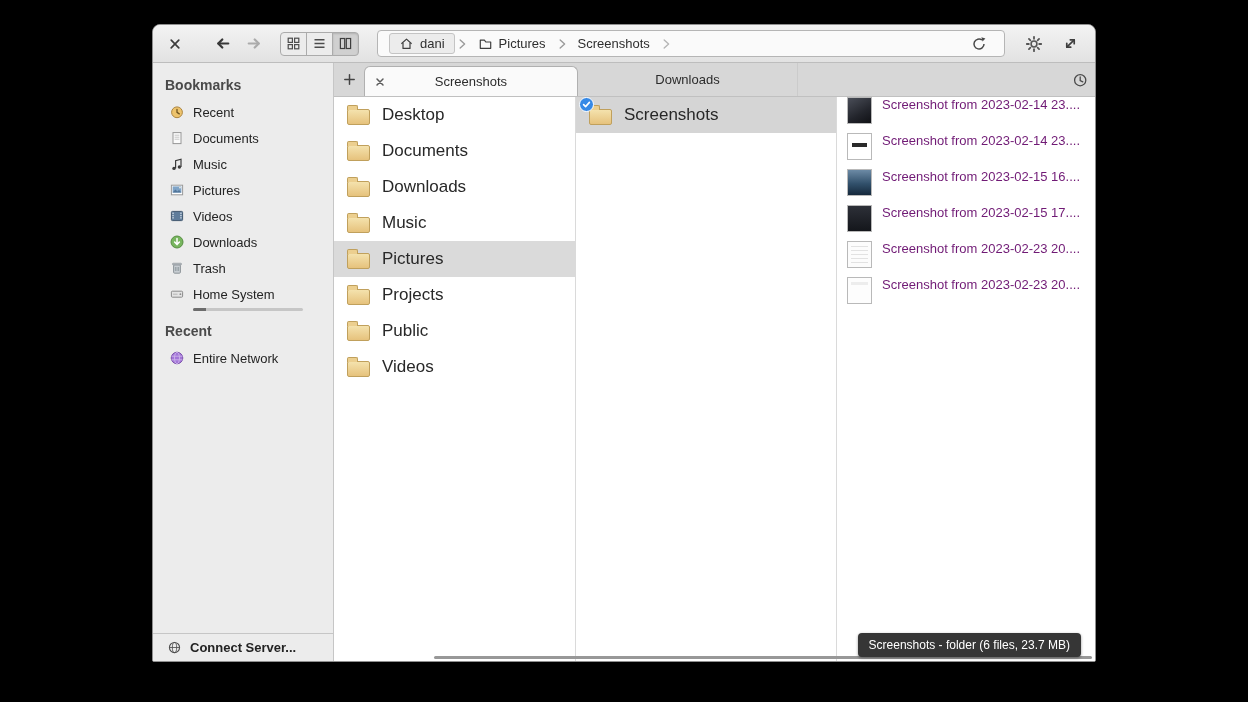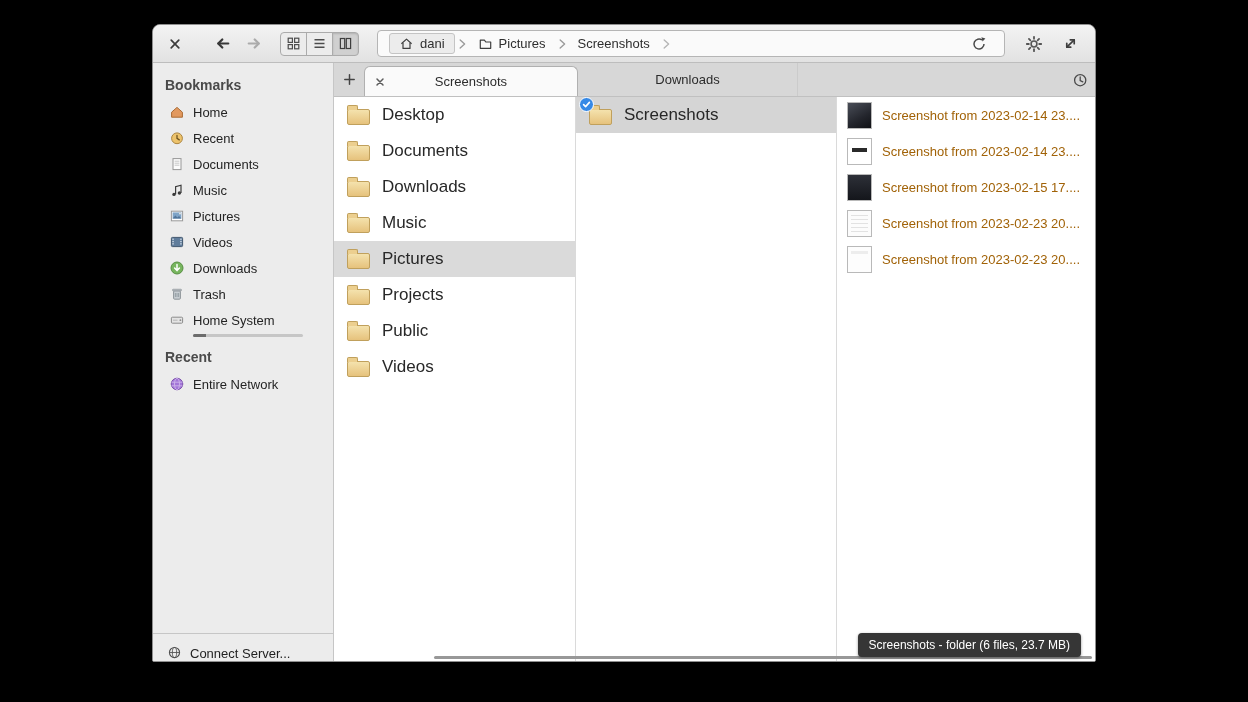--- a/index.html
+++ b/index.html
@@ -247,14 +247,6 @@
           <div class="side-item">
             <span class="si">
                 <svg width="16" height="16" viewBox="0 0 16 16">
-                  <path d="M2.6 8.2 L8 3.4 L13.4 8.2 V13.2 H2.6 Z" fill="#e2995f" stroke="#aa6a33" stroke-linejoin="round"></path>
-                </svg>
-              </span>
-            <span>Home</span>
-          </div>
-          <div class="side-item">
-            <span class="si">
-                <svg width="16" height="16" viewBox="0 0 16 16">
                   <circle cx="8" cy="8.3" r="5.4" fill="#edc36c" stroke="#ad853e"></circle>
                   <path d="M8 5.4 V8.4 L10.3 9.9" stroke="#6f5420" stroke-width="1.3" fill="none" stroke-linecap="round"></path>
                 </svg>

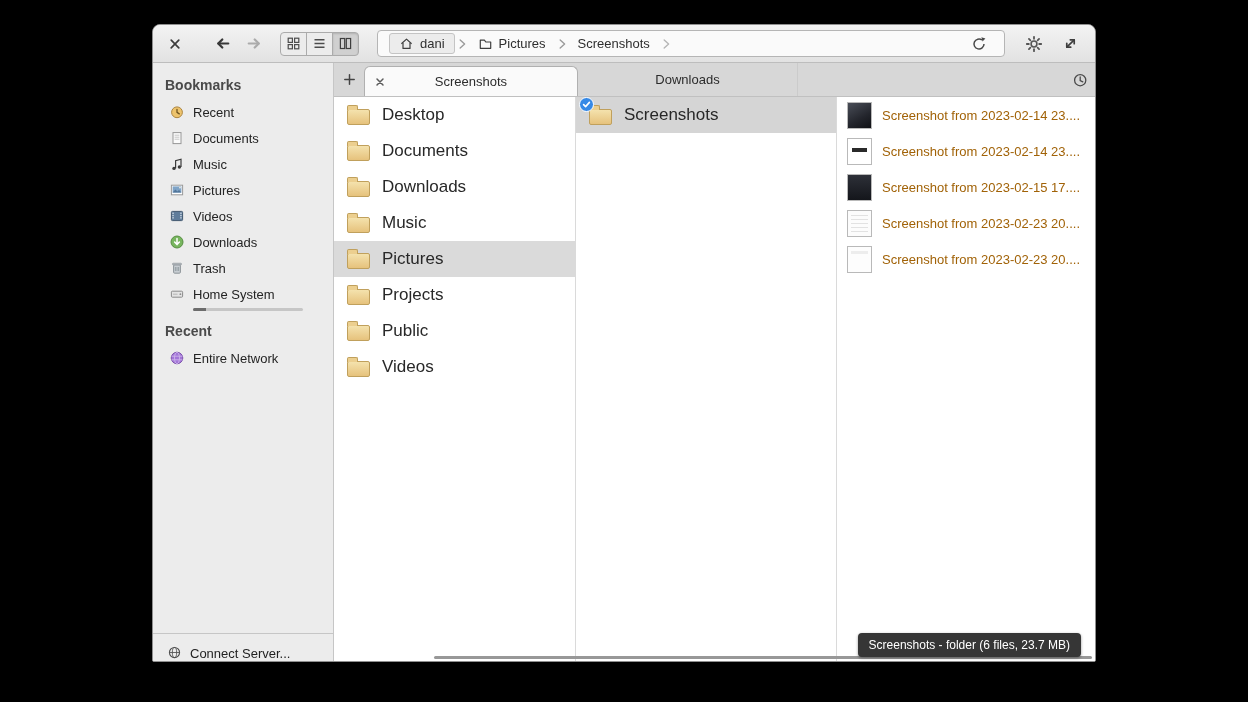--- a/index.html
+++ b/index.html
@@ -84,8 +84,8 @@
            background:#3689e6; border:1.5px solid #fff; display:flex; align-items:center;
            justify-content:center; z-index:2; }
 
-  .frow { height:36px; display:flex; align-items:center; gap:10px; padding:0 10px;
-          font-size:13px; color:#a16207; }
+  .frow { height:36px; display:flex; align-items:flex-start; gap:10px; padding:0 10px;
+          font-size:13px; color:#701a75; }
   .thumb { width:25px; height:27px; border:1px solid #b9b9b9; background:#fff;
            flex:0 0 auto; position:relative; }
   .t1 { background:linear-gradient(150deg,#4a4e58 0%,#23252c 60%,#101115 100%); }

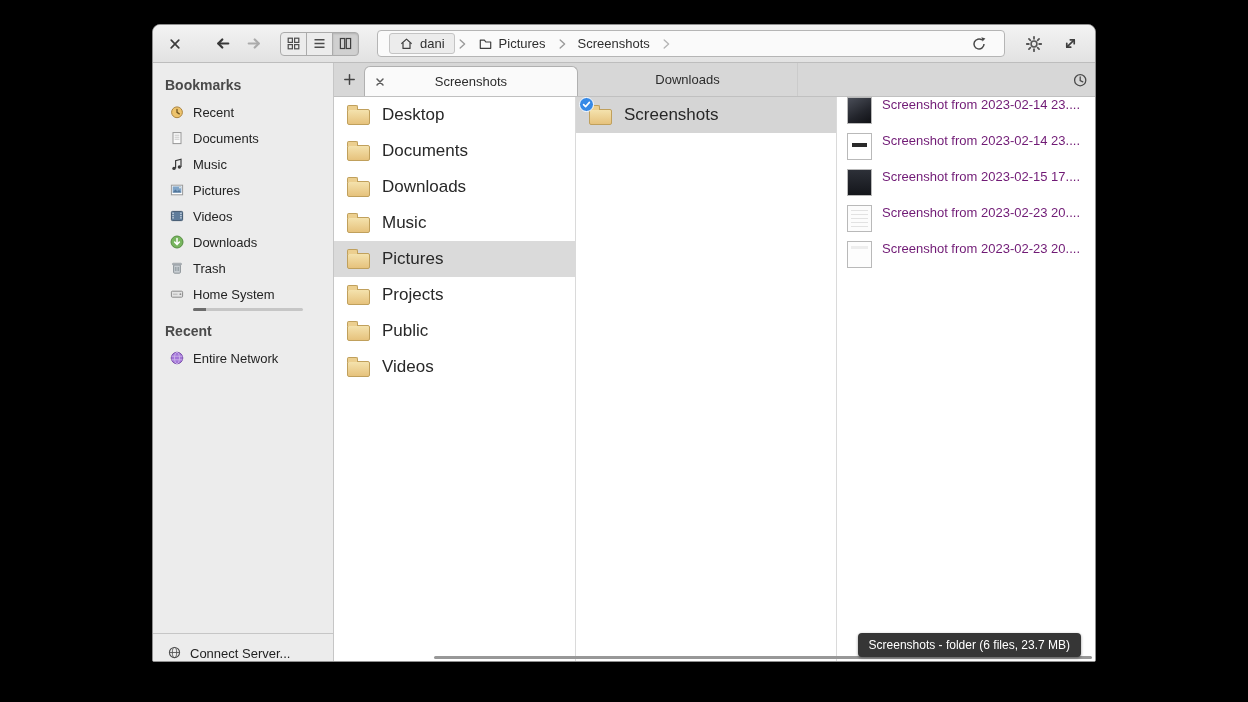--- a/index.html
+++ b/index.html
@@ -467,6 +467,10 @@
               <span>Screenshot from 2023-02-14 23....</span>
             </div>
             <div class="frow">
+              <span class="thumb t3"></span>
+              <span>Screenshot from 2023-02-15 16....</span>
+            </div>
+            <div class="frow">
               <span class="thumb t4"></span>
               <span>Screenshot from 2023-02-15 17....</span>
             </div>

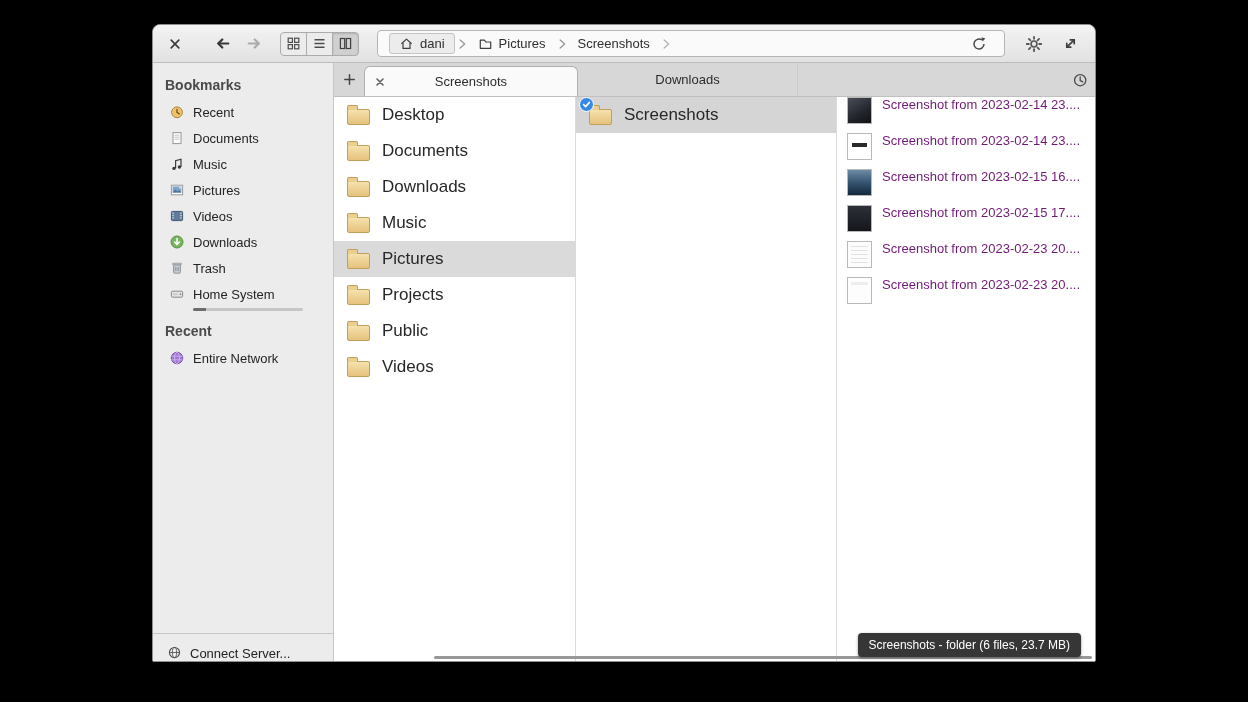--- a/index.html
+++ b/index.html
@@ -48,8 +48,8 @@
   .usage-bar { height:3px; background:#c6c6c6; border-radius:2px; margin:1px 30px 3px 40px;
                position:relative; overflow:hidden; }
   .usage-fill { position:absolute; left:0; top:0; bottom:0; width:12%; background:#6c6c6c; }
-  .connect { flex:0 0 28px; border-top:1px solid #c6c6c6; display:flex; align-items:flex-end;
-             gap:7px; padding:0 13px; font-size:13px; color:#222; }
+  .connect { flex:0 0 28px; border-top:1px solid #c6c6c6; display:flex; align-items:center;
+             gap:7px; padding:0 13px; font-size:13px; color:#222;font-weight:bold; }
 
   
   .main { flex:1; display:flex; flex-direction:column; min-width:0; background:#fff; }

